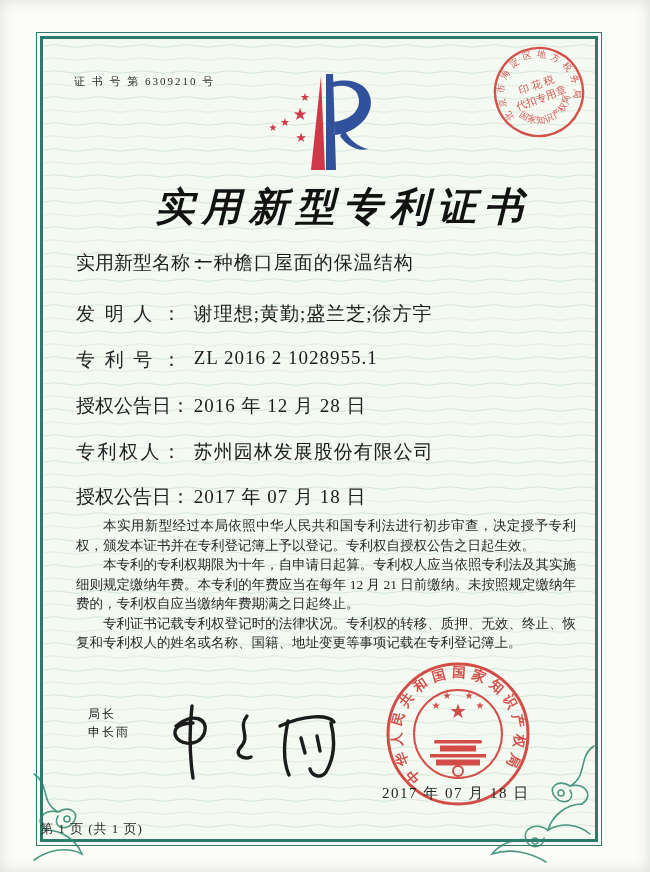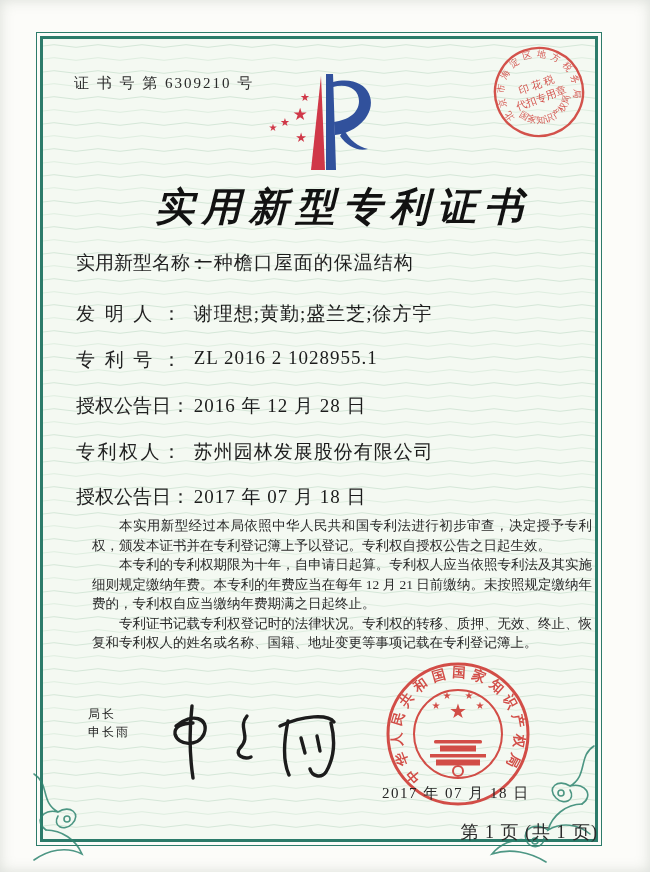--- a/index.html
+++ b/index.html
@@ -19,7 +19,7 @@
   .waves { position:absolute; left:0; top:0; width:552px; height:800px; z-index:0; }
   .cert-no {
     position:absolute; left:74px; top:74px; z-index:2;
-    font-size:15px; letter-spacing:2px; color:#2a2a2a;
+    font-size:11px; letter-spacing:2px; color:#2a2a2a;
   }
   .logo { position:absolute; left:252px; top:68px; z-index:2; }
   .tax-stamp { position:absolute; left:479px; top:32px; z-index:3; opacity:.88; }

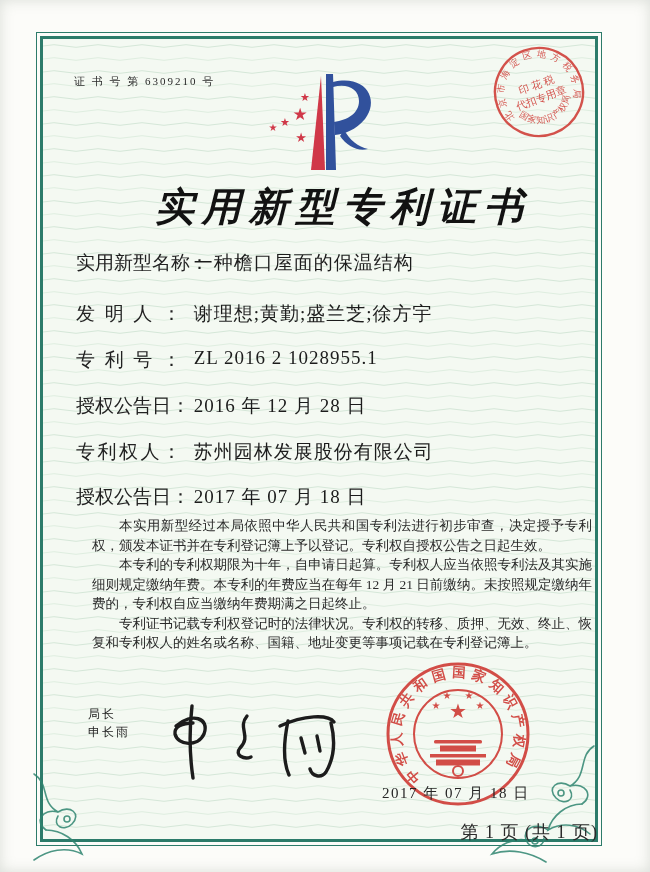--- a/index.html
+++ b/index.html
@@ -35,7 +35,7 @@
   }
   .fvalue { margin-left:8px; color:#1c1c1c; letter-spacing:1px; }
   .body-text {
-    position:absolute; left:92px; top:516px; width:500px; z-index:2;
+    position:absolute; left:76px; top:516px; width:500px; z-index:2;
     font-size:13.5px; line-height:19.5px; text-align:justify; color:#2a2a2a;
   }
   .body-text p { text-indent:2em; }

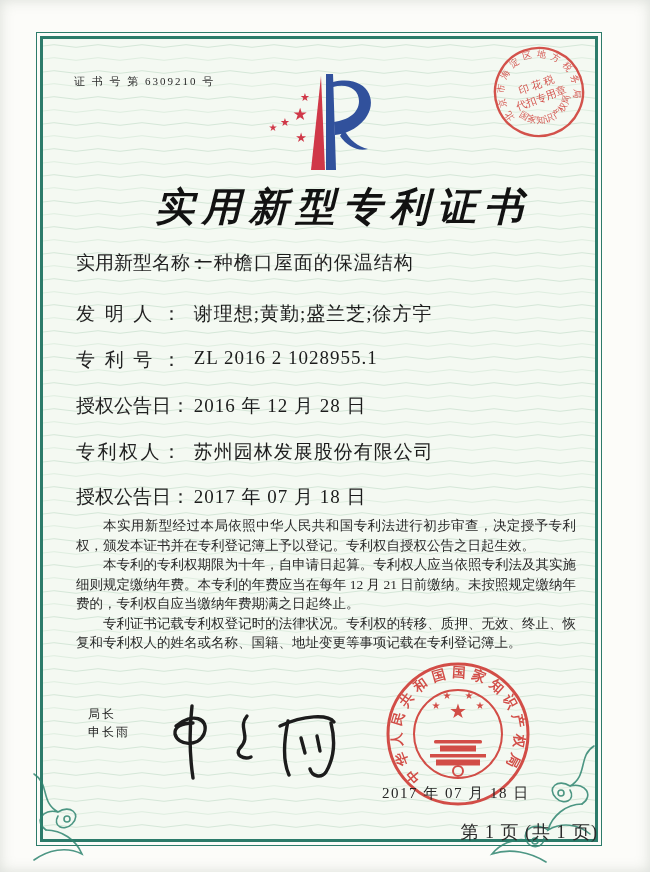--- a/index.html
+++ b/index.html
@@ -54,7 +54,7 @@
   }
   .footer {
     position:absolute; left:40px; top:820px; width:558px; z-index:2;
-    text-align:right; font-size:18px; letter-spacing:1px; color:#2a2a2a;
+    text-align:left; font-size:13px; letter-spacing:1px; color:#2a2a2a;
   }
   .ornament { position:absolute; z-index:2; }
   .orn-br { left:482px; top:742px; }

